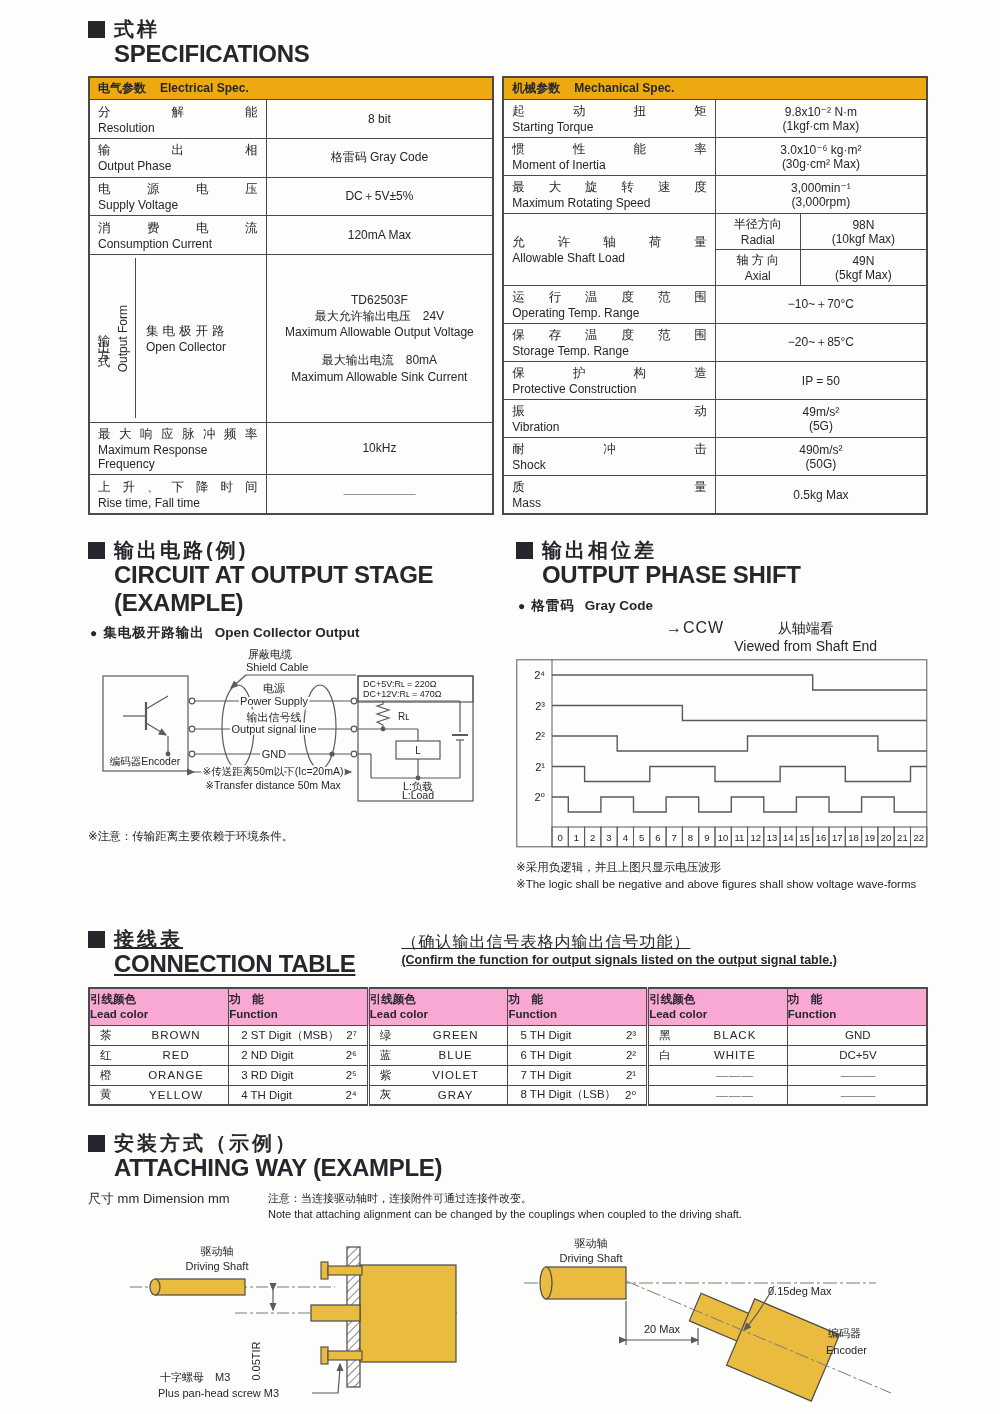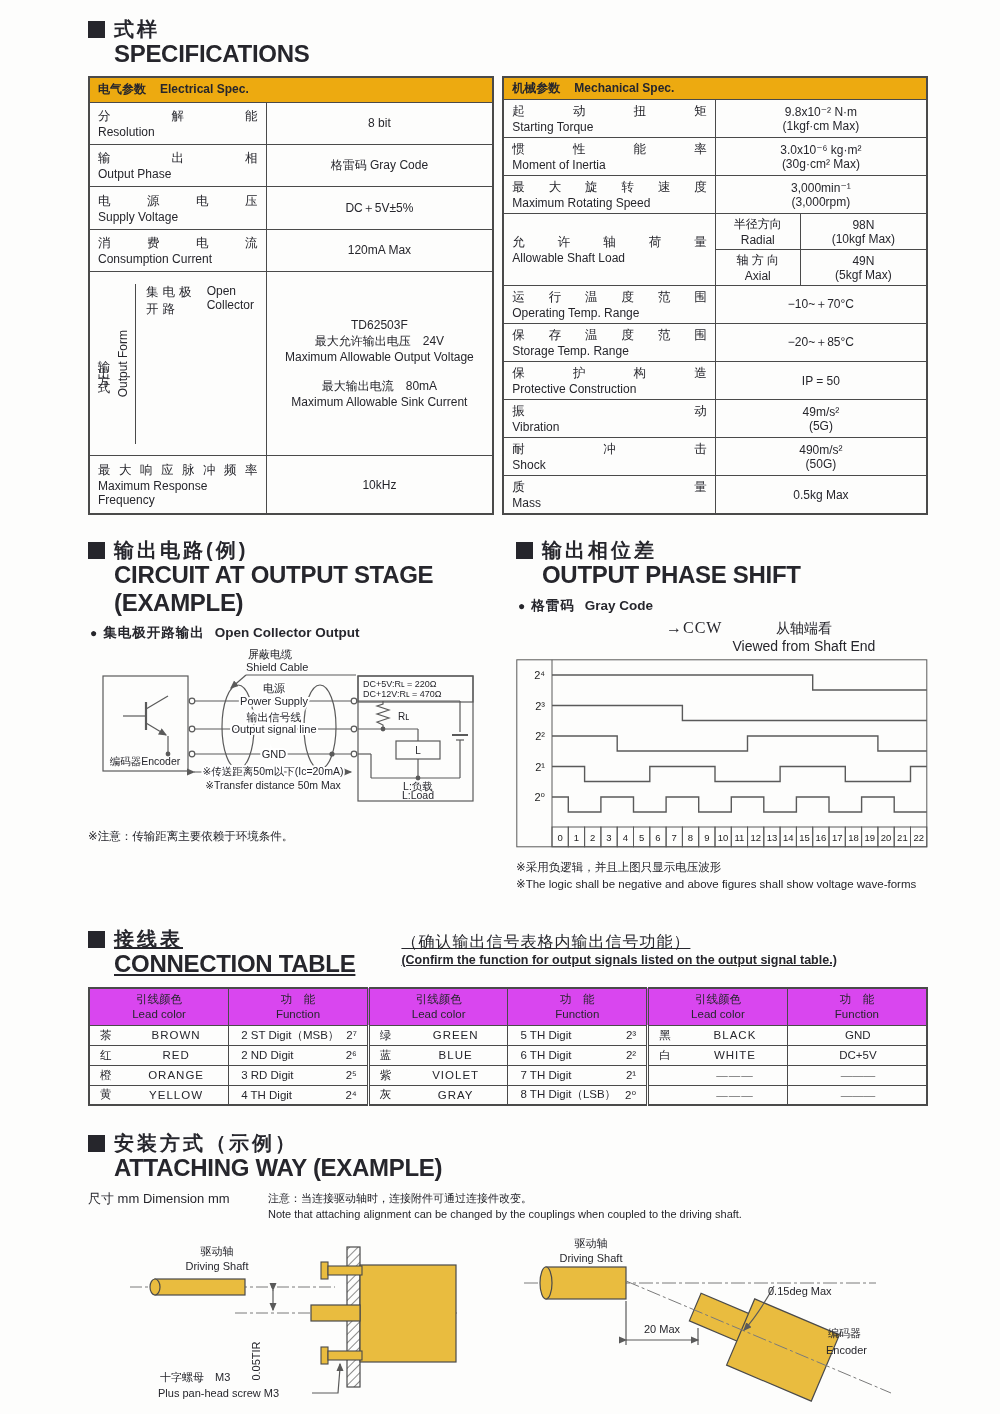--- a/index.html
+++ b/index.html
@@ -139,7 +139,7 @@
                   <span class="ven">Output Form</span>
                 </div>
               </div>
-              <div style="flex:1; display:flex; flex-direction:row; justify-content:center; padding-left:10px;">
+              <div style="flex:1; display:flex; flex-direction:column; justify-content:center; padding-left:10px;">
                 <div style="font-size:12.5px; letter-spacing:4px;">集电极开路</div>
                 <div style="font-size:12px;">Open Collector</div>
               </div>

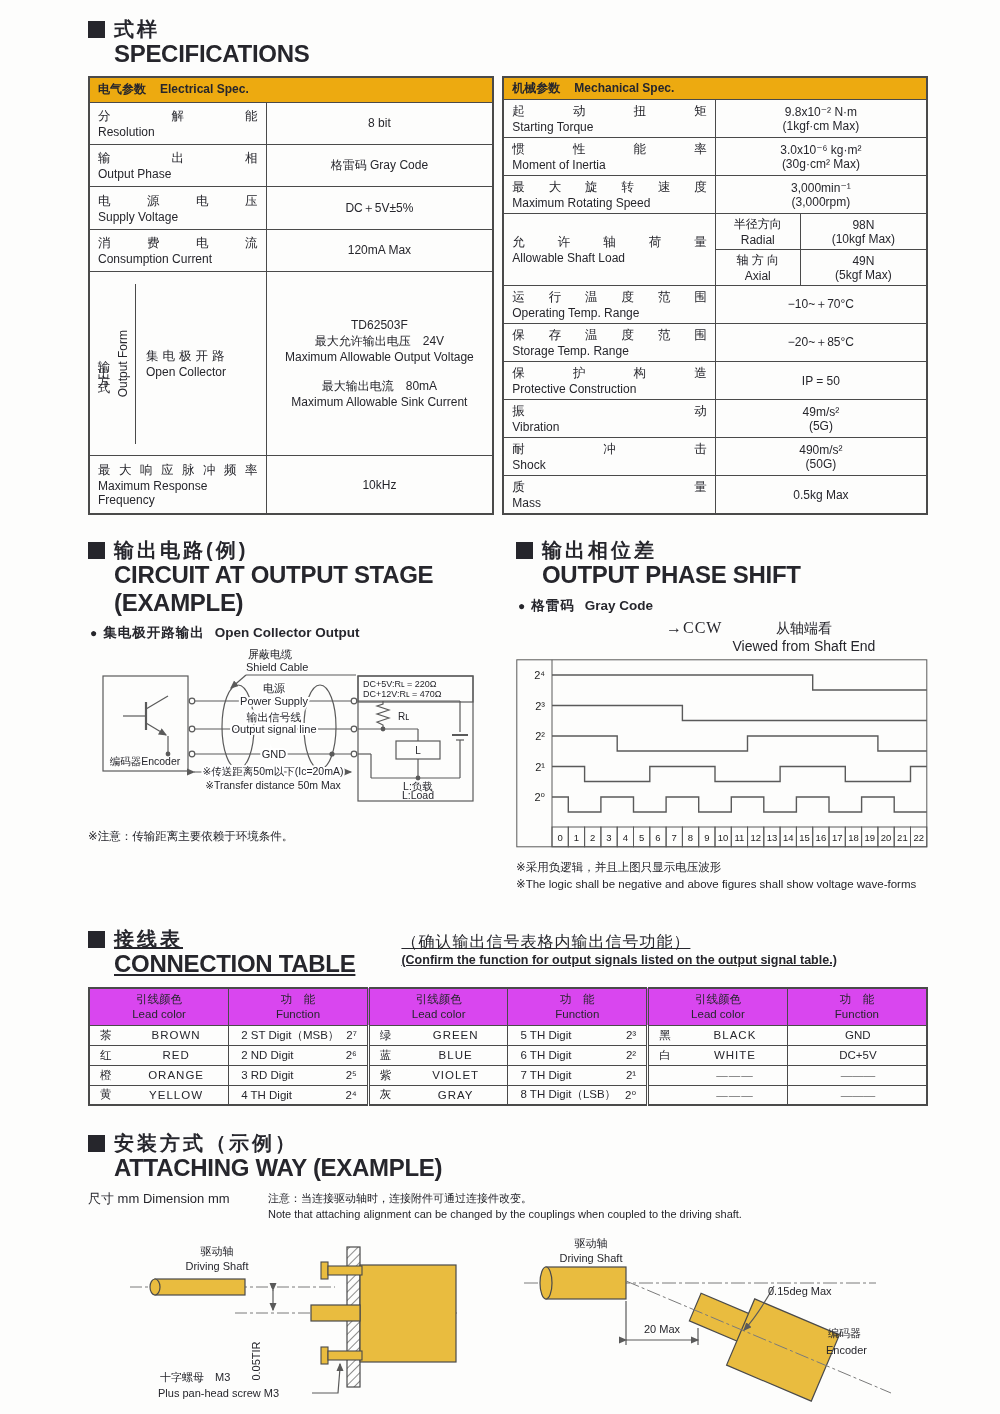--- a/index.html
+++ b/index.html
@@ -160,6 +160,13 @@
                 <div class="en">Maximum Response Frequency</div>
               </td>
               <td class="val">10kHz</td>
+            </tr>
+        <tr class="r30">
+              <td class="lbl">
+                <div class="zh">上升、下降时间</div>
+                <div class="en">Rise time, Fall time</div>
+              </td>
+              <td class="val" style="color:#8a8a8a;">——————</td>
             </tr>
       </tbody>
         </table>

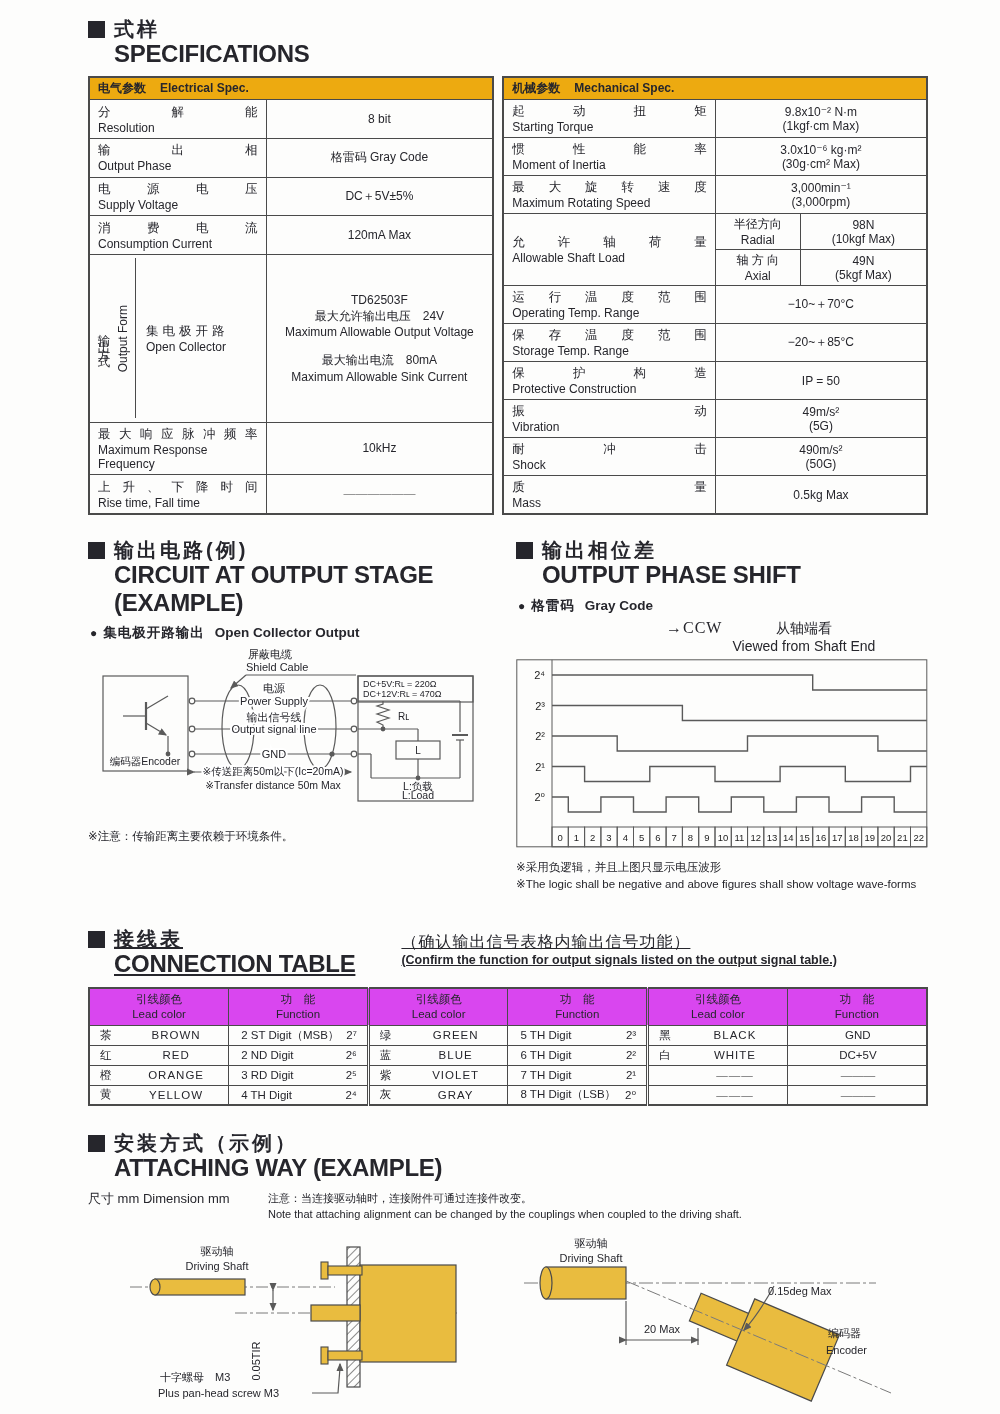--- a/index.html
+++ b/index.html
@@ -49,7 +49,7 @@
   .halo { paint-order:stroke; stroke:#ffffff; stroke-width:4px; fill:#26262c; }
   .note { font-size:11.5px; line-height:1.5; margin-top:6px; }
   .ccw-row { display:flex; align-items:flex-start; margin:2px 0 4px 150px; }
-  .ccw { font-size:16px; letter-spacing:1px; margin-right:10px;font-family:Liberation Serif, serif; }
+  .ccw { font-size:16px; letter-spacing:1px; margin-right:10px; }
   .ccw-side { font-size:14px; line-height:1.3;text-align:center; }
   .wf-line { fill:none; stroke:#5a5a5a; stroke-width:1.4; }
   .wf-cell { fill:none; stroke:#5a5a5a; stroke-width:1; }

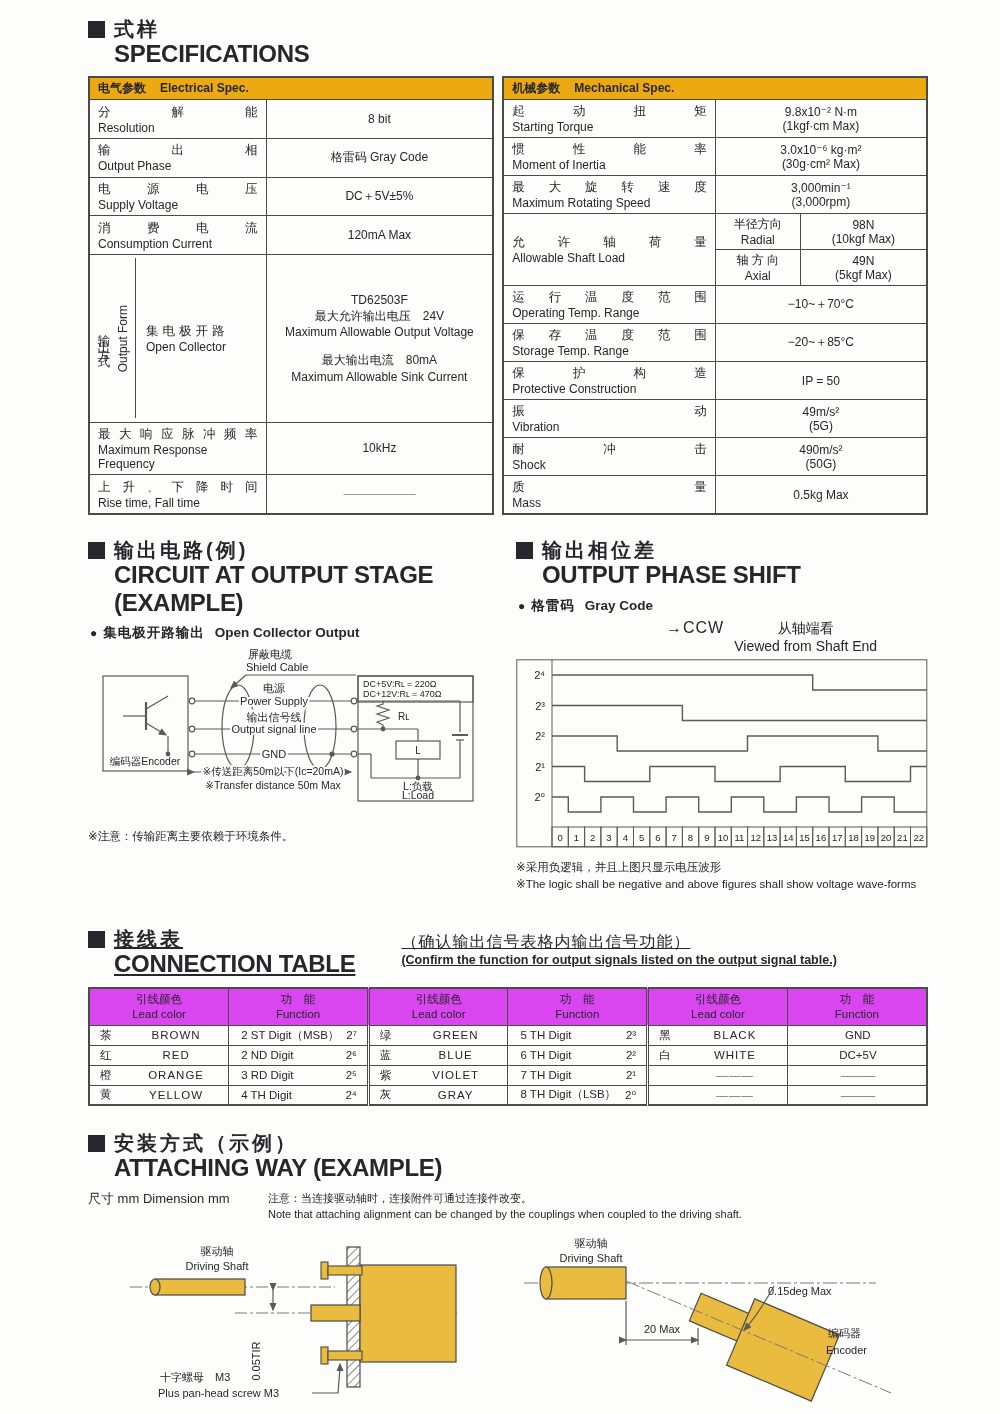--- a/index.html
+++ b/index.html
@@ -64,7 +64,7 @@
   table.conn { border-collapse:collapse; border:2px solid #4a4a4a; width:840px; table-layout:fixed; margin-top:10px; }
   table.conn td { border:1px solid #4a4a4a; font-size:11.5px; height:20px; padding:0; }
   table.conn td.gsep { border-left:3px double #4a4a4a; }
-  table.conn td.hd { background:#d946ef; height:37px; text-align:center; font-weight:normal; line-height:1.3; }
+  table.conn td.hd { background:#f9a8d4; height:37px; text-align:left; font-weight:bold; line-height:1.3; }
   .lead { display:flex; align-items:center; }
   .lead .c { width:34px; padding-left:10px; flex:none; }
   .lead .n { flex:1; text-align:center; letter-spacing:1px; }

